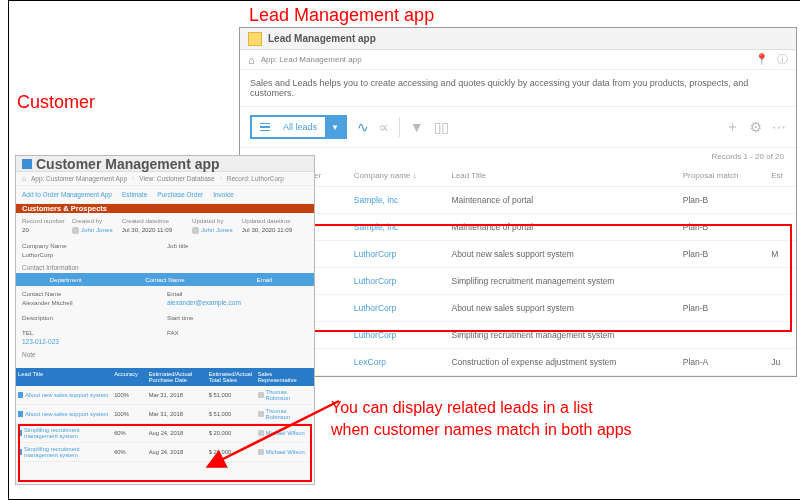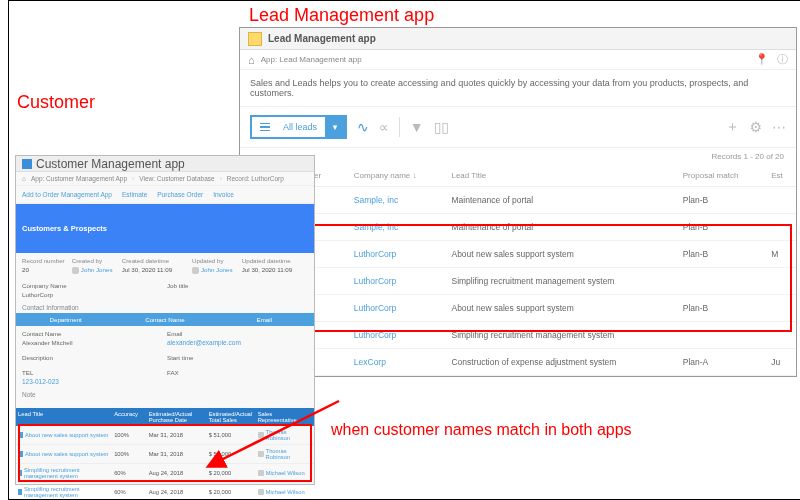--- a/index.html
+++ b/index.html
@@ -46,7 +46,7 @@
   .cust-win { position:absolute; top:154px; left:6px; width:300px; height:330px; border:1px solid #bbb; background:#f8f8f8; font-size:7px; color:#666;}
   .cust-title { display:flex; align-items:center; gap:4px; background:#eee; height:16px; padding:0 6px; border-bottom:1px solid #ddd;}
   .cust-title-icon { width:10px; height:10px; background:#3b8ed8;}
-  .cust-title-text { font-size:12px; font-weight:normal; color:#555;}
+  .cust-title-text { font-size:14px; font-weight:bold; color:#555;}
   .cust-crumb { display:flex; gap:5px; align-items:center; padding:3px 6px; font-size:6.5px; color:#888; border-bottom:1px solid #eee; white-space:nowrap; overflow:hidden;}
   .cust-crumb span.sep { color:#ccc;}
   .cust-actions { display:flex; gap:10px; padding:5px 6px; font-size:6.5px; color:#4ba0dd; border-bottom:1px solid #eee; white-space:nowrap;}

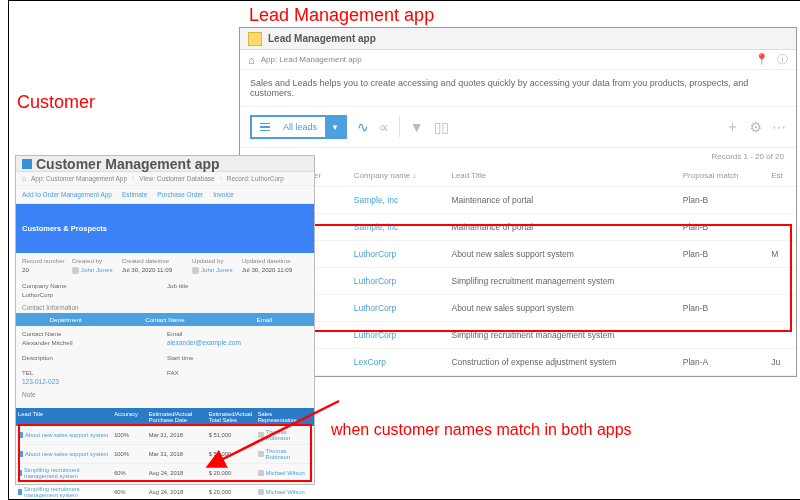--- a/index.html
+++ b/index.html
@@ -50,7 +50,7 @@
   .cust-crumb { display:flex; gap:5px; align-items:center; padding:3px 6px; font-size:6.5px; color:#888; border-bottom:1px solid #eee; white-space:nowrap; overflow:hidden;}
   .cust-crumb span.sep { color:#ccc;}
   .cust-actions { display:flex; gap:10px; padding:5px 6px; font-size:6.5px; color:#4ba0dd; border-bottom:1px solid #eee; white-space:nowrap;}
-  .sect-head { background:#3b82f6; color:#fff; padding:20px 6px; font-size:7.5px; font-weight:bold;}
+  .sect-head { background:#c2410c; color:#fff; padding:0 6px; font-size:7.5px; font-weight:bold;}
   .meta-grid { display:grid; grid-template-columns:repeat(4,1fr); gap:2px 4px; padding:4px 6px; font-size:6.2px;}
   .meta-grid .lbl { color:#888;}
   .meta-grid .val { color:#555;}

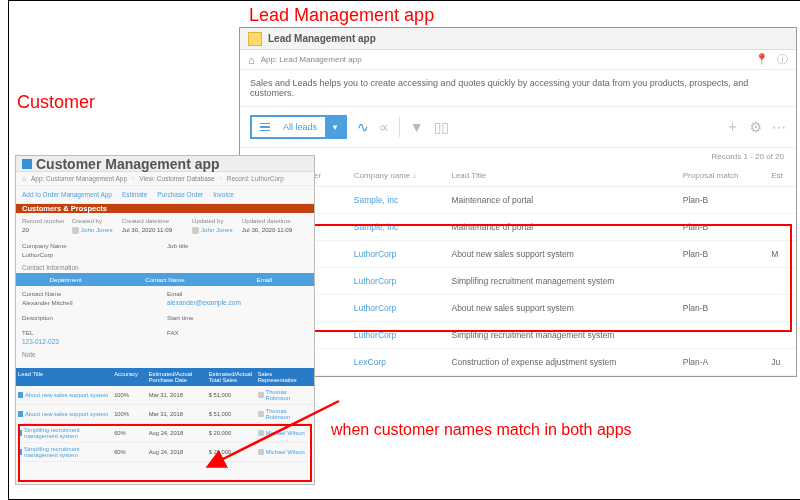--- a/index.html
+++ b/index.html
@@ -78,7 +78,7 @@
   <span>Customer</span><br>
 </div>
 <div class="anno anno-note">
-  <br>
+  <span>You can display related leads in a list</span><br>
   <span>when customer names match in both apps</span>
 </div>
 

